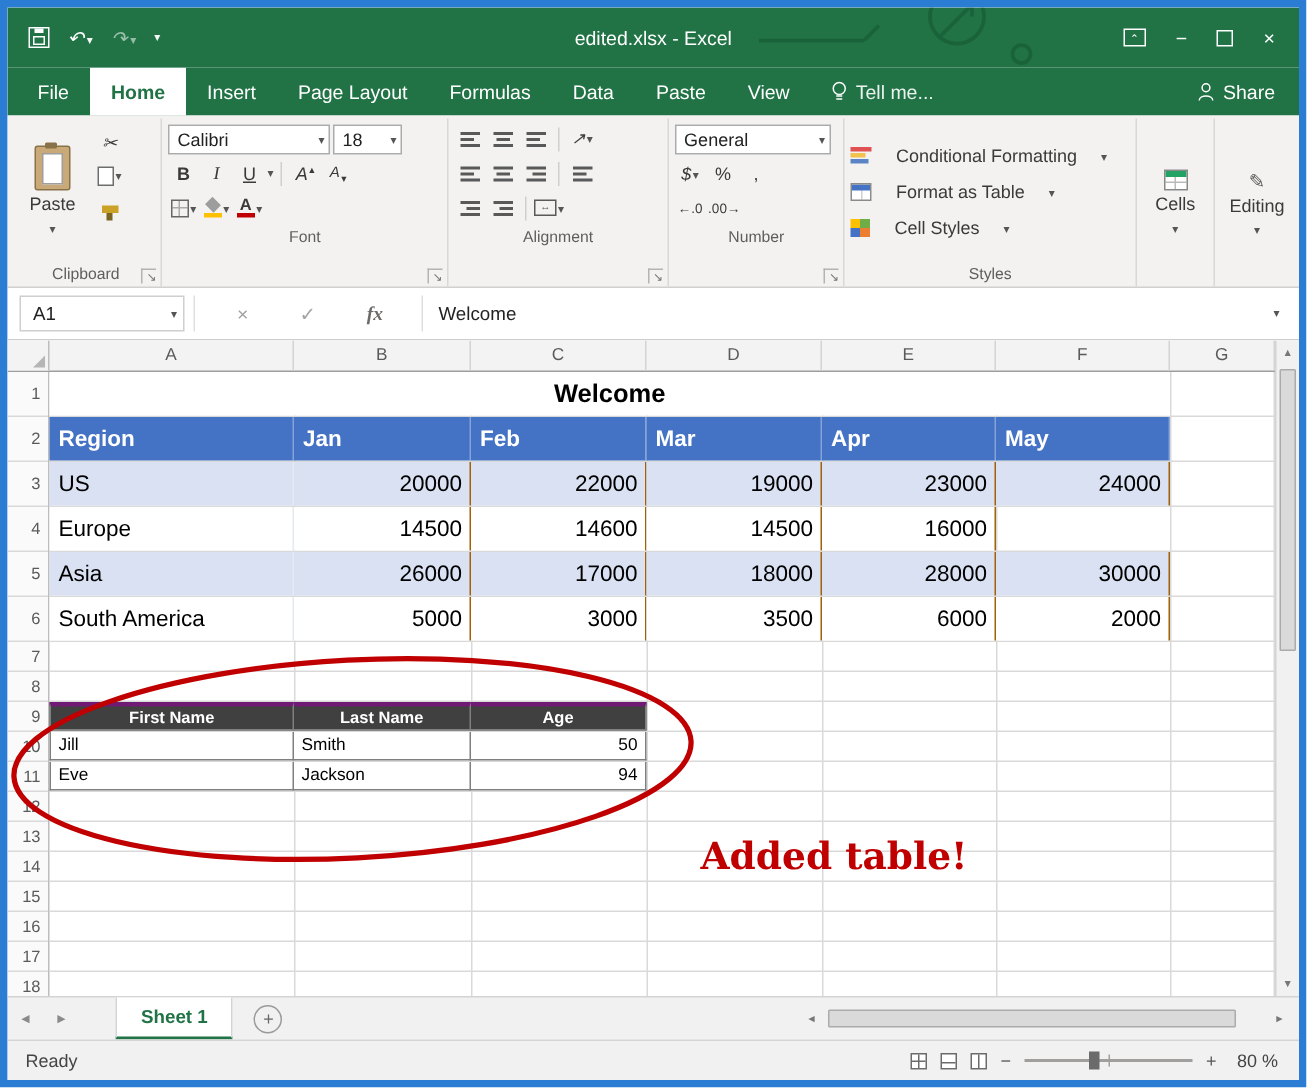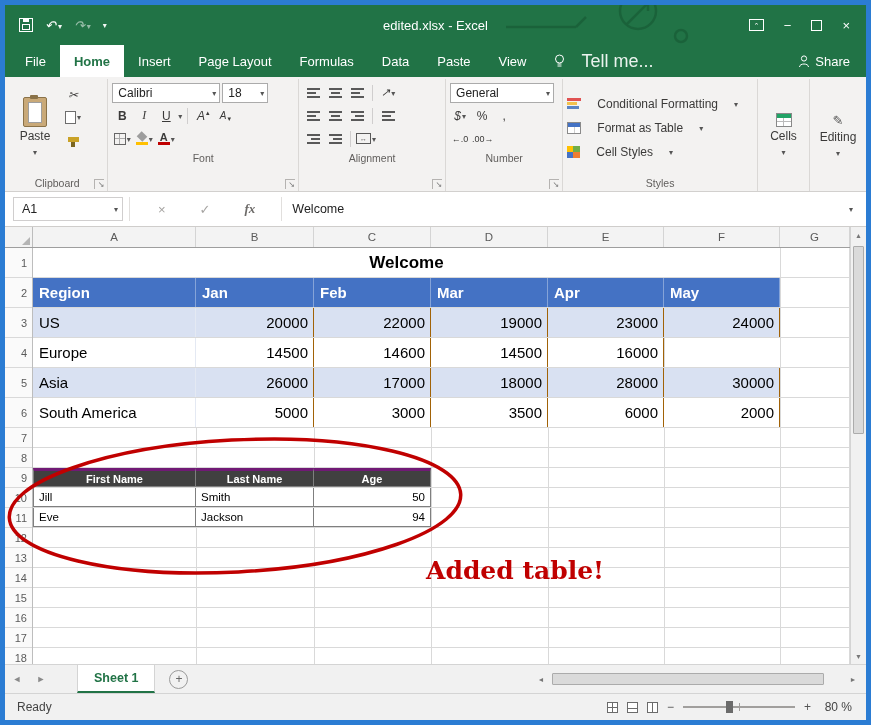--- a/index.html
+++ b/index.html
@@ -28,7 +28,7 @@
   .tabrow{height:32px;background:#217346;display:flex;align-items:stretch;padding-left:6px;flex:0 0 auto;}
   .tab{display:flex;align-items:center;padding:0 14px;font-size:13px;color:#fff;cursor:default;}
   .tab.active{background:#ffffff;color:#217346;font-weight:bold;}
-  .tellme{display:flex;align-items:center;gap:16px;margin-left:14px;color:#eaf3ee;font-size:18px;}
+  .tellme{display:flex;align-items:center;gap:5px;margin-left:14px;color:#eaf3ee;font-size:13px;}
   .share{margin-left:auto;display:flex;align-items:center;gap:5px;padding-right:16px;color:#fff;font-size:13px;}
 
   

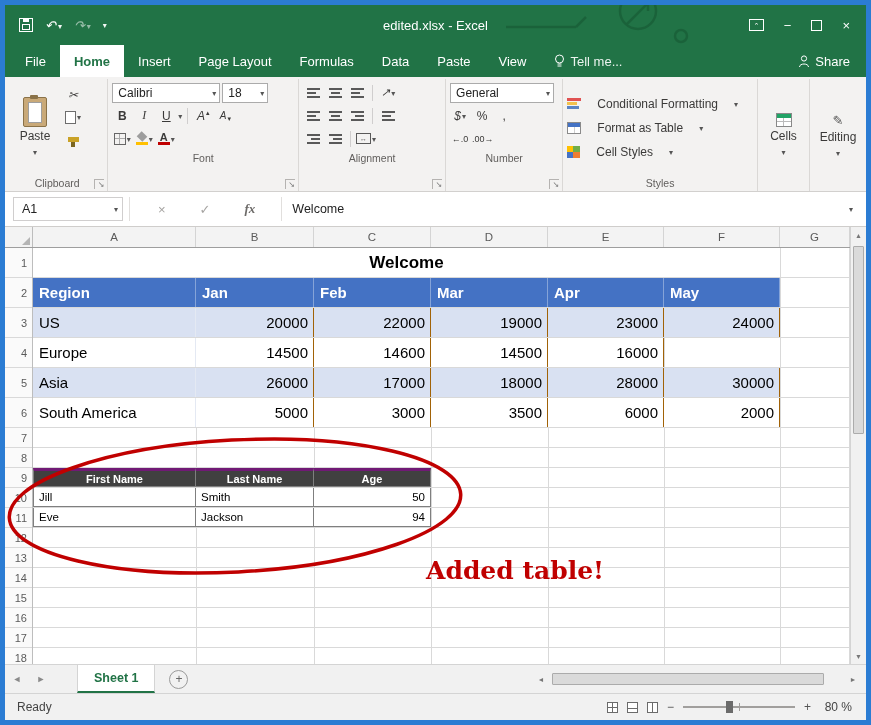--- a/index.html
+++ b/index.html
@@ -120,7 +120,7 @@
   .bl{border-left:1px solid #7f7f7f;}
   .overlay{position:absolute;left:0;top:0;right:0;bottom:0;z-index:6;pointer-events:none;}
   .overlay svg{position:absolute;left:0;top:0;}
-  .ann-text{position:absolute;left:421px;top:308px;font-family:"DejaVu Serif",serif;font-weight:bold;font-size:25px;color:#c00000;}
+  .ann-text{position:absolute;left:462px;top:308px;font-family:"DejaVu Serif",serif;font-weight:bold;font-size:25px;color:#c00000;}
 
   
   .vscroll{width:16px;flex:0 0 auto;background:#f1f1f1;border-left:1px solid #d4d4d4;display:flex;flex-direction:column;box-sizing:border-box;}

